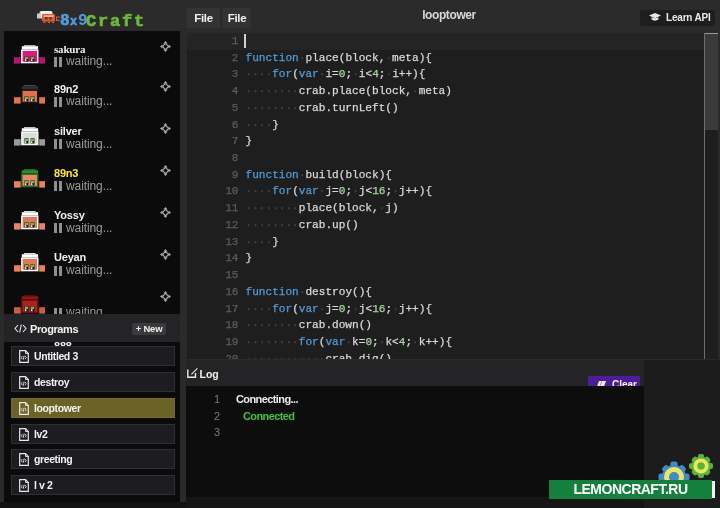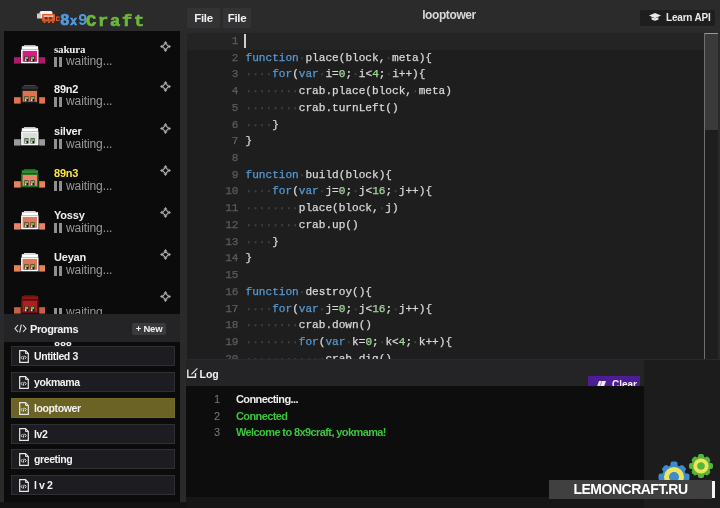--- a/index.html
+++ b/index.html
@@ -318,7 +318,7 @@
           <path d="M6.5,0.7 L6.5,3.5 L9.3,3.5" fill="none" stroke="#e8e8e8" stroke-width="0.9"></path>
           <path d="M3.4,6 L2.2,7.6 L3.4,9.2 M6,6 L7.2,7.6 L6,9.2 M5.2,5.6 L4.2,9.7" stroke="#e8e8e8" stroke-width="0.9" fill="none"></path>
         </svg>
-        <span class="txt">yokmama</span>
+        <span class="txt">destroy</span>
       </div>
       <div class="abs pitem sel" style="top:397.8px;">
         <svg width="10" height="13" viewBox="0 0 10 13">

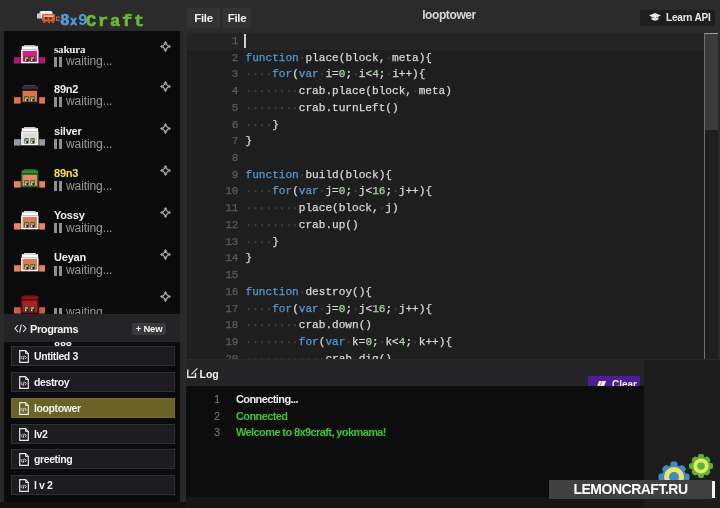--- a/index.html
+++ b/index.html
@@ -46,7 +46,7 @@
 #logbody { left:186px; top:386px; width:458px; height:111.5px; background:#0d0d0d; }
 .logn { position:absolute; width:34px; text-align:right; color:#7a7a7a; font-size:11px; height:13px; line-height:13px; }
 .logt { position:absolute; left:50px; font-size:11px; font-weight:bold; height:13px; line-height:13px; letter-spacing:-0.6px; }
-.green { color:#3cc43c; }
+.green { color:#3cc43c;margin-left:7px; }
 
 #rightfill { left:644px; top:360px; width:76px; height:148px; background:#1c1c1c; }
 #bottomfill { left:186px; top:497px; width:458px; height:11px; background:#161616; }

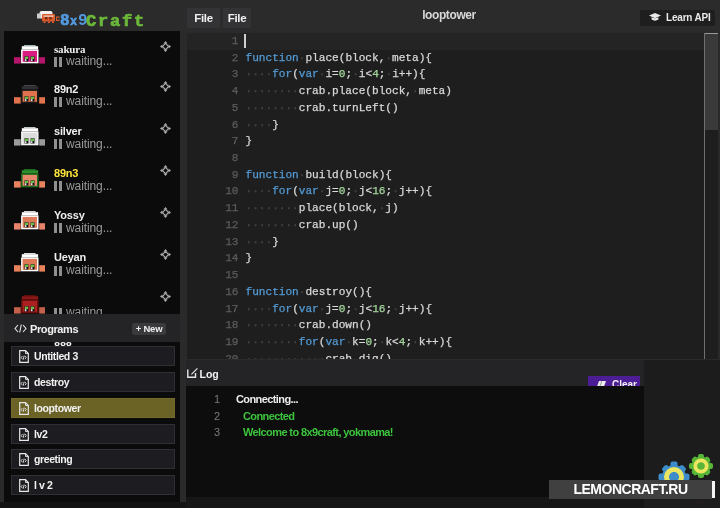--- a/index.html
+++ b/index.html
@@ -381,7 +381,6 @@
   <div class="abs logn" style="left:186px; top:409.5px;">2</div>
   <div class="abs logt green" style="left:236px; top:409.5px;">Connected</div>
   <div class="abs logn" style="left:186px; top:425.5px;">3</div>
-  <div class="abs logt green" style="left:236px; top:425.5px;">Welcome to 8x9craft, yokmama!</div>
 
   <div class="abs" id="rightfill"></div>
   <div class="abs" id="bottomfill"></div>

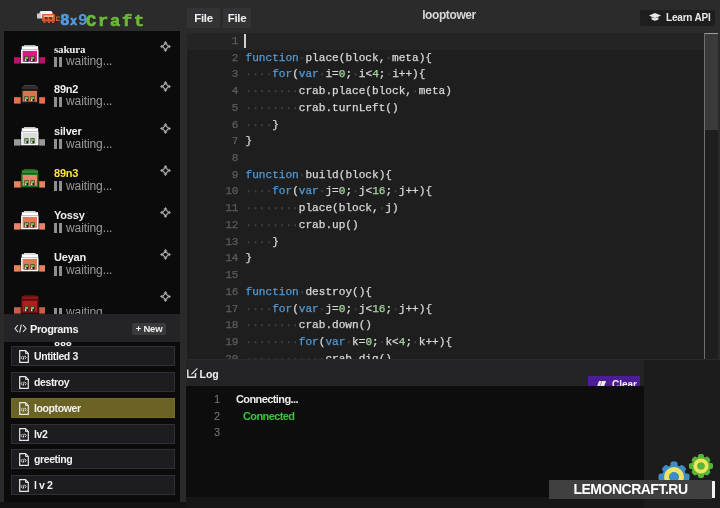--- a/index.html
+++ b/index.html
@@ -52,7 +52,7 @@
 #bottomfill { left:186px; top:497px; width:458px; height:11px; background:#161616; }
 #leftbottom { left:0px; top:502px; width:186px; height:6px; background:#131313; }
 
-#banner { left:549px; top:480px; width:163px; height:18.5px; background:#404040; color:#ffffff; font-size:14px; font-weight:bold; text-align:center; line-height:18.5px; letter-spacing:-0.5px; }
+#banner { left:549px; top:480px; width:163px; height:18.5px; background:#15803d; color:#ffffff; font-size:14px; font-weight:bold; text-align:center; line-height:18.5px; letter-spacing:-0.5px; }
 #bannerbar { left:712px; top:481px; width:2.5px; height:17px; background:#f4f4f4; }
 #tinytext { left:690px; top:499px; width:28px; height:5px; color:#5c2323; font-size:5px; line-height:5px; overflow:hidden; }
 </style>

